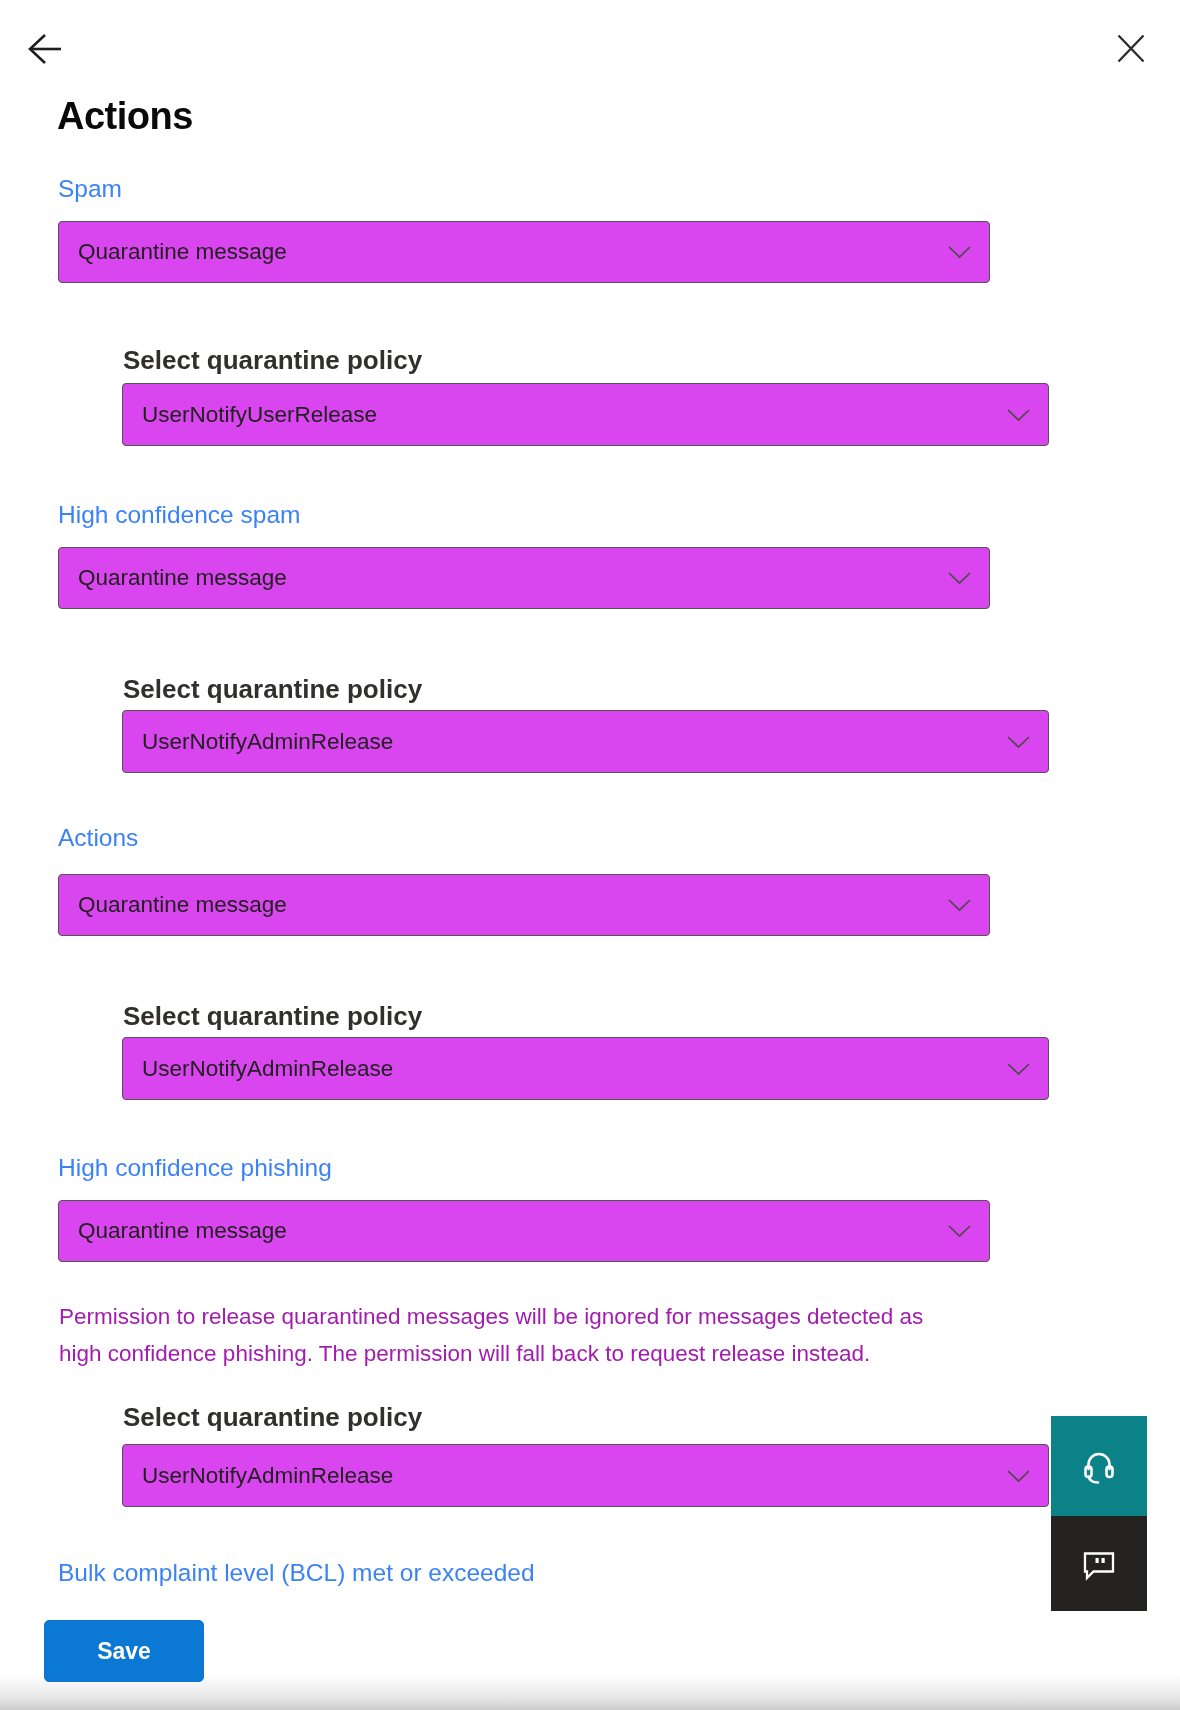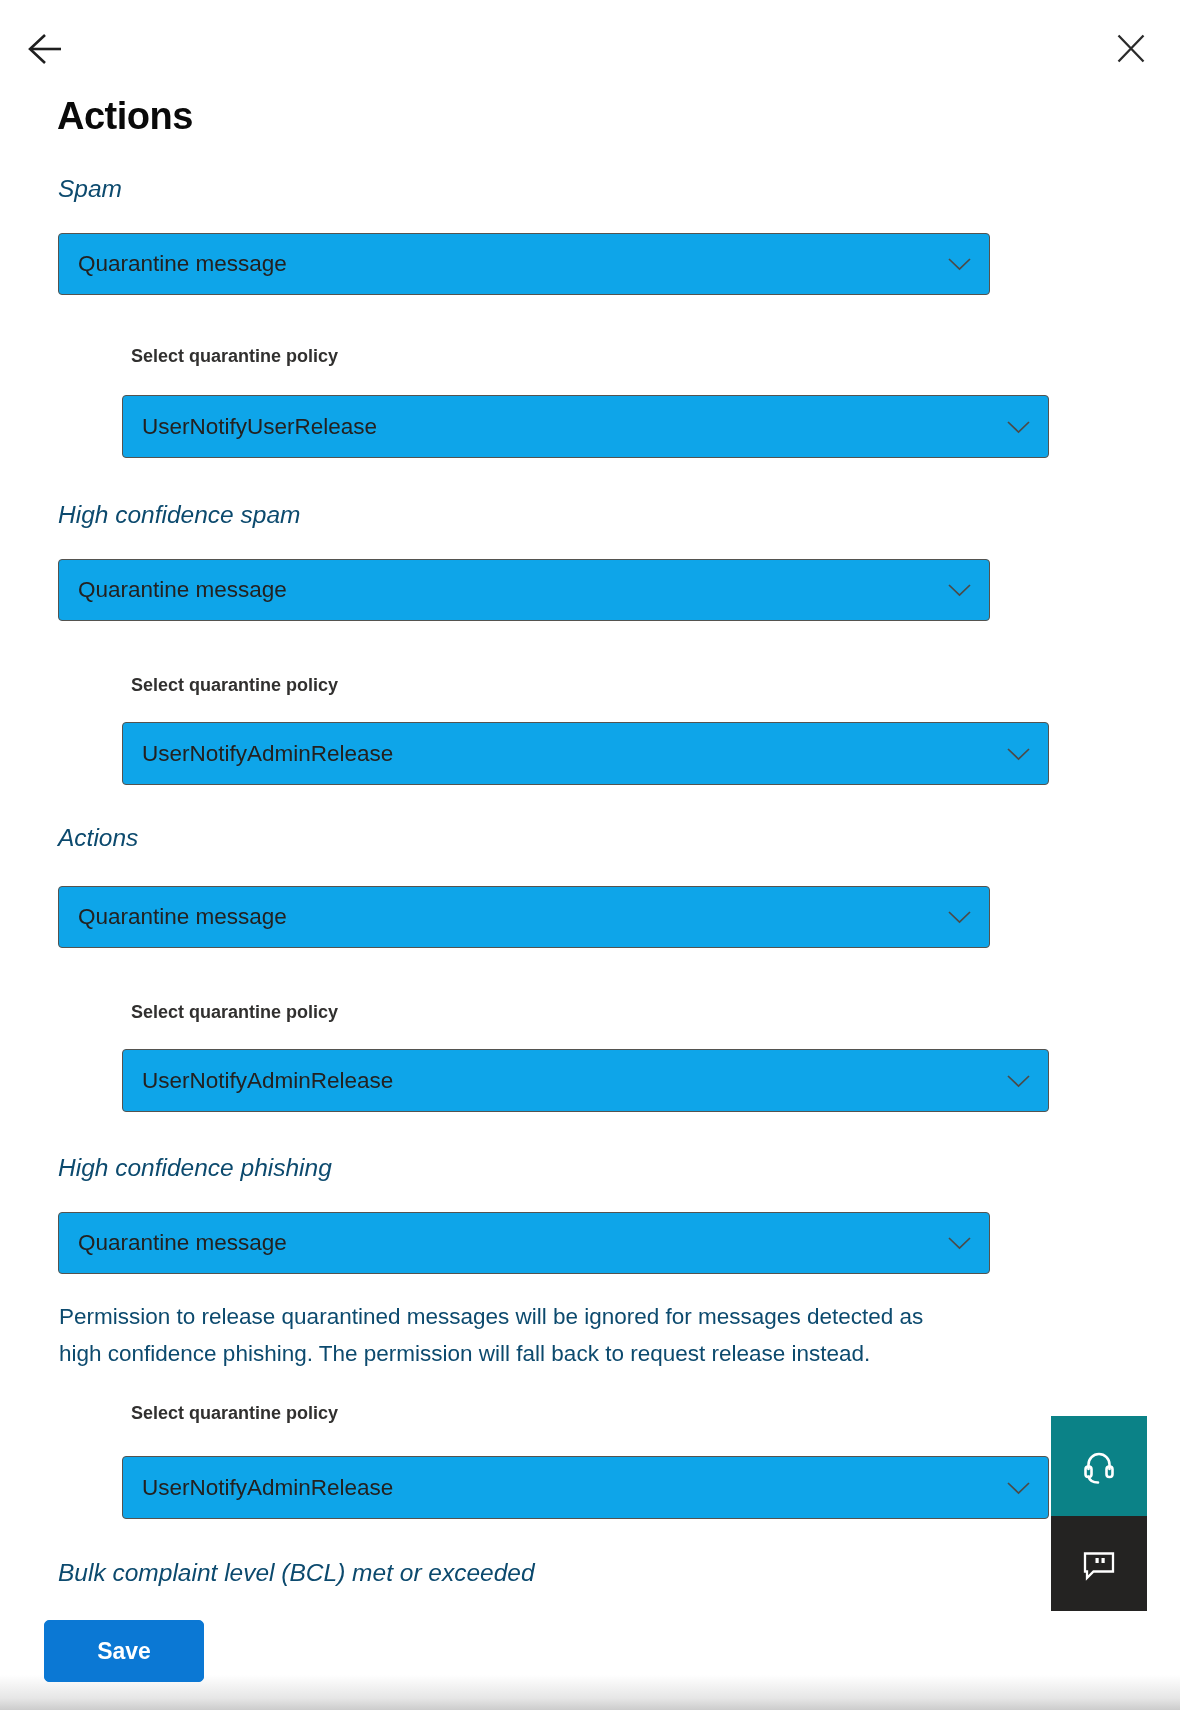--- a/index.html
+++ b/index.html
@@ -11,7 +11,7 @@
   .title{position:absolute;left:57px;top:97px;font-size:38px;font-weight:700;
          color:#0a0a0a;letter-spacing:-0.5px;line-height:1;}
 
-  .sec-label{position:absolute;left:58px;font-size:24.5px;color:#0c4a6e;line-height:1;white-space:nowrap;font-style:italic;}
+  .sec-label{position:absolute;left:58px;font-size:24.5px;color:#3b82f6;line-height:1;white-space:nowrap;}
   .pol-label{position:absolute;left:131px;font-size:18px;font-weight:700;color:#31302f;line-height:1;white-space:nowrap;}
 
   .dd{position:absolute;height:62px;border:1.4px solid #55534f;border-radius:4px;background:#0ea5e9;

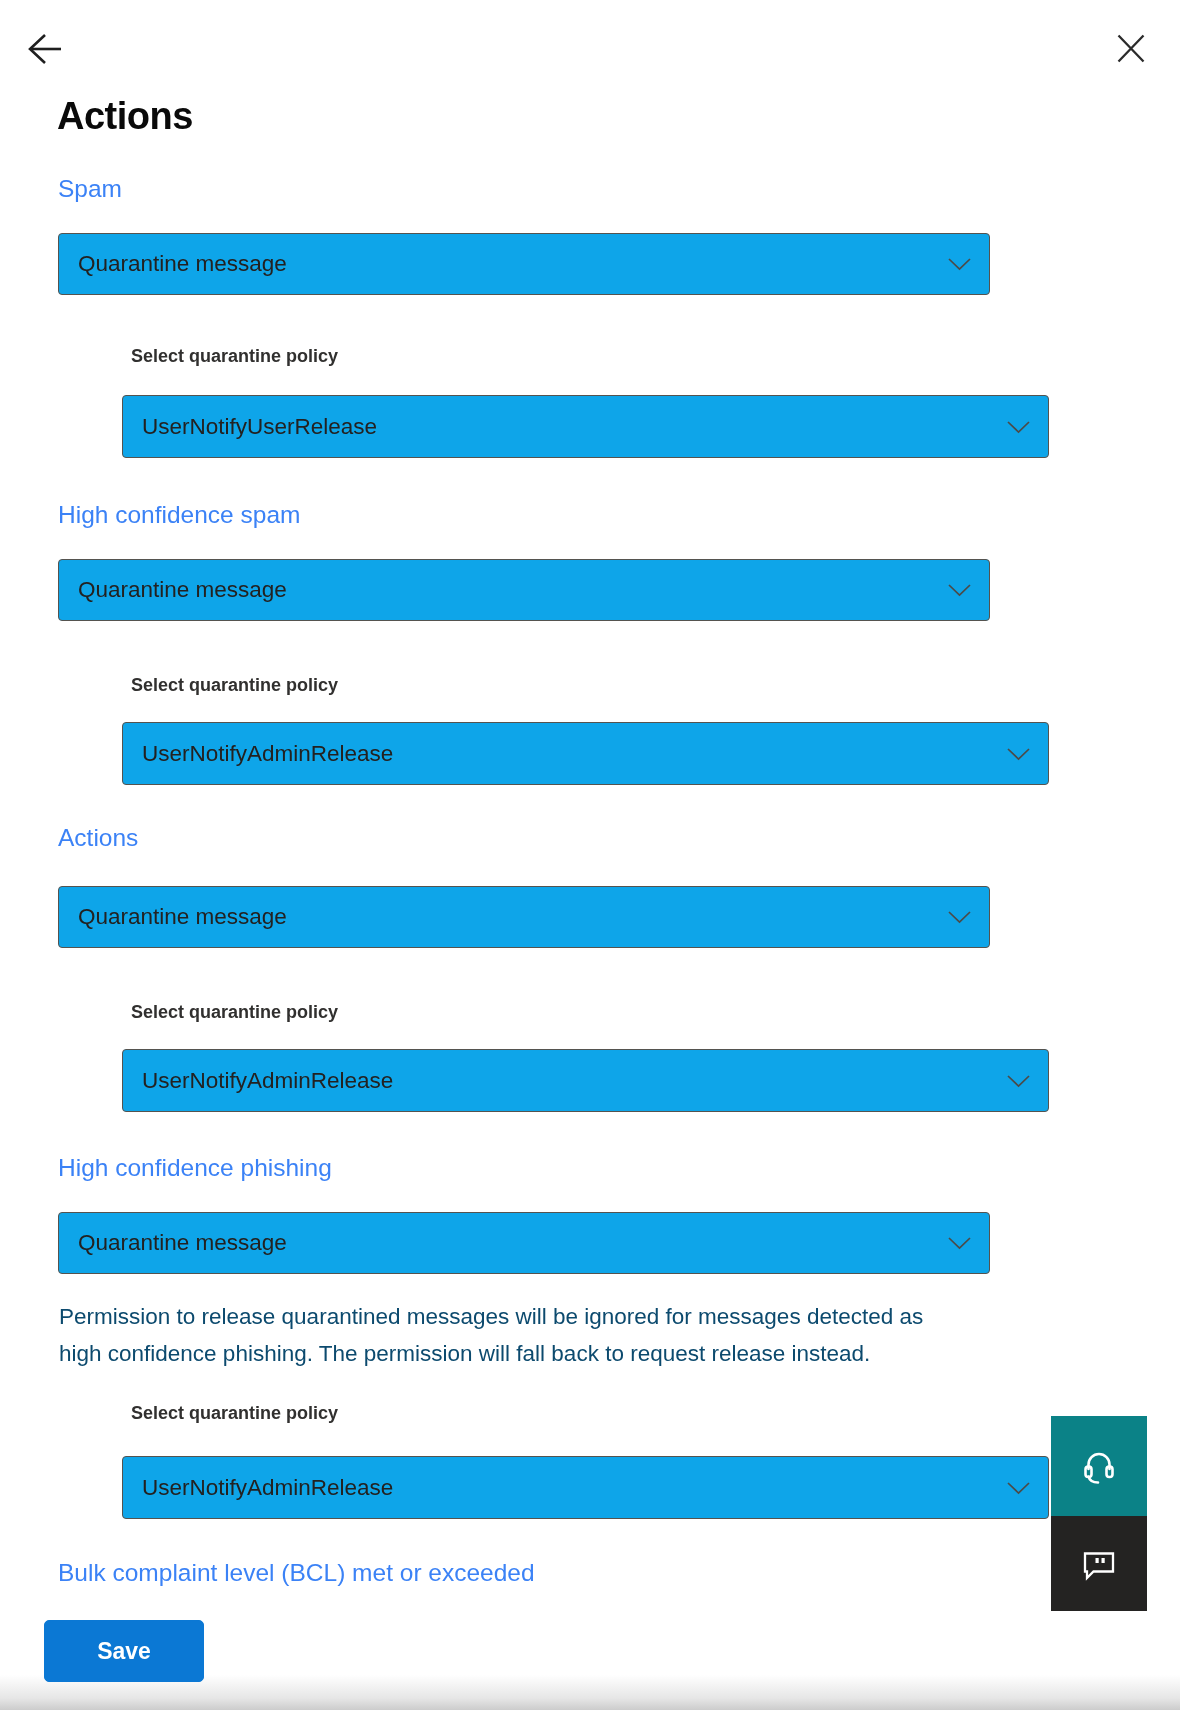--- a/index.html
+++ b/index.html
@@ -14,8 +14,8 @@
   .sec-label{position:absolute;left:58px;font-size:24.5px;color:#3b82f6;line-height:1;white-space:nowrap;}
   .pol-label{position:absolute;left:131px;font-size:18px;font-weight:700;color:#31302f;line-height:1;white-space:nowrap;}
 
-  .dd{position:absolute;height:62px;border:1.4px solid #55534f;border-radius:4px;background:#0ea5e9;
-      display:flex;align-items:center;padding:0 60px 0 19px;box-sizing:border-box;cursor:pointer;margin-top:12px;}
+  .dd{position:absolute;height:62px;border:1.4px solid #55534f;border-radius:4px;background:#d946ef;
+      display:flex;align-items:center;padding:0 60px 0 19px;box-sizing:border-box;cursor:pointer;}
   .main-dd{left:58px;width:932px;}
   .sub-dd{left:122px;width:927px;height:63px;}
   .dd-val{font-size:22.5px;color:#232120;white-space:nowrap;}

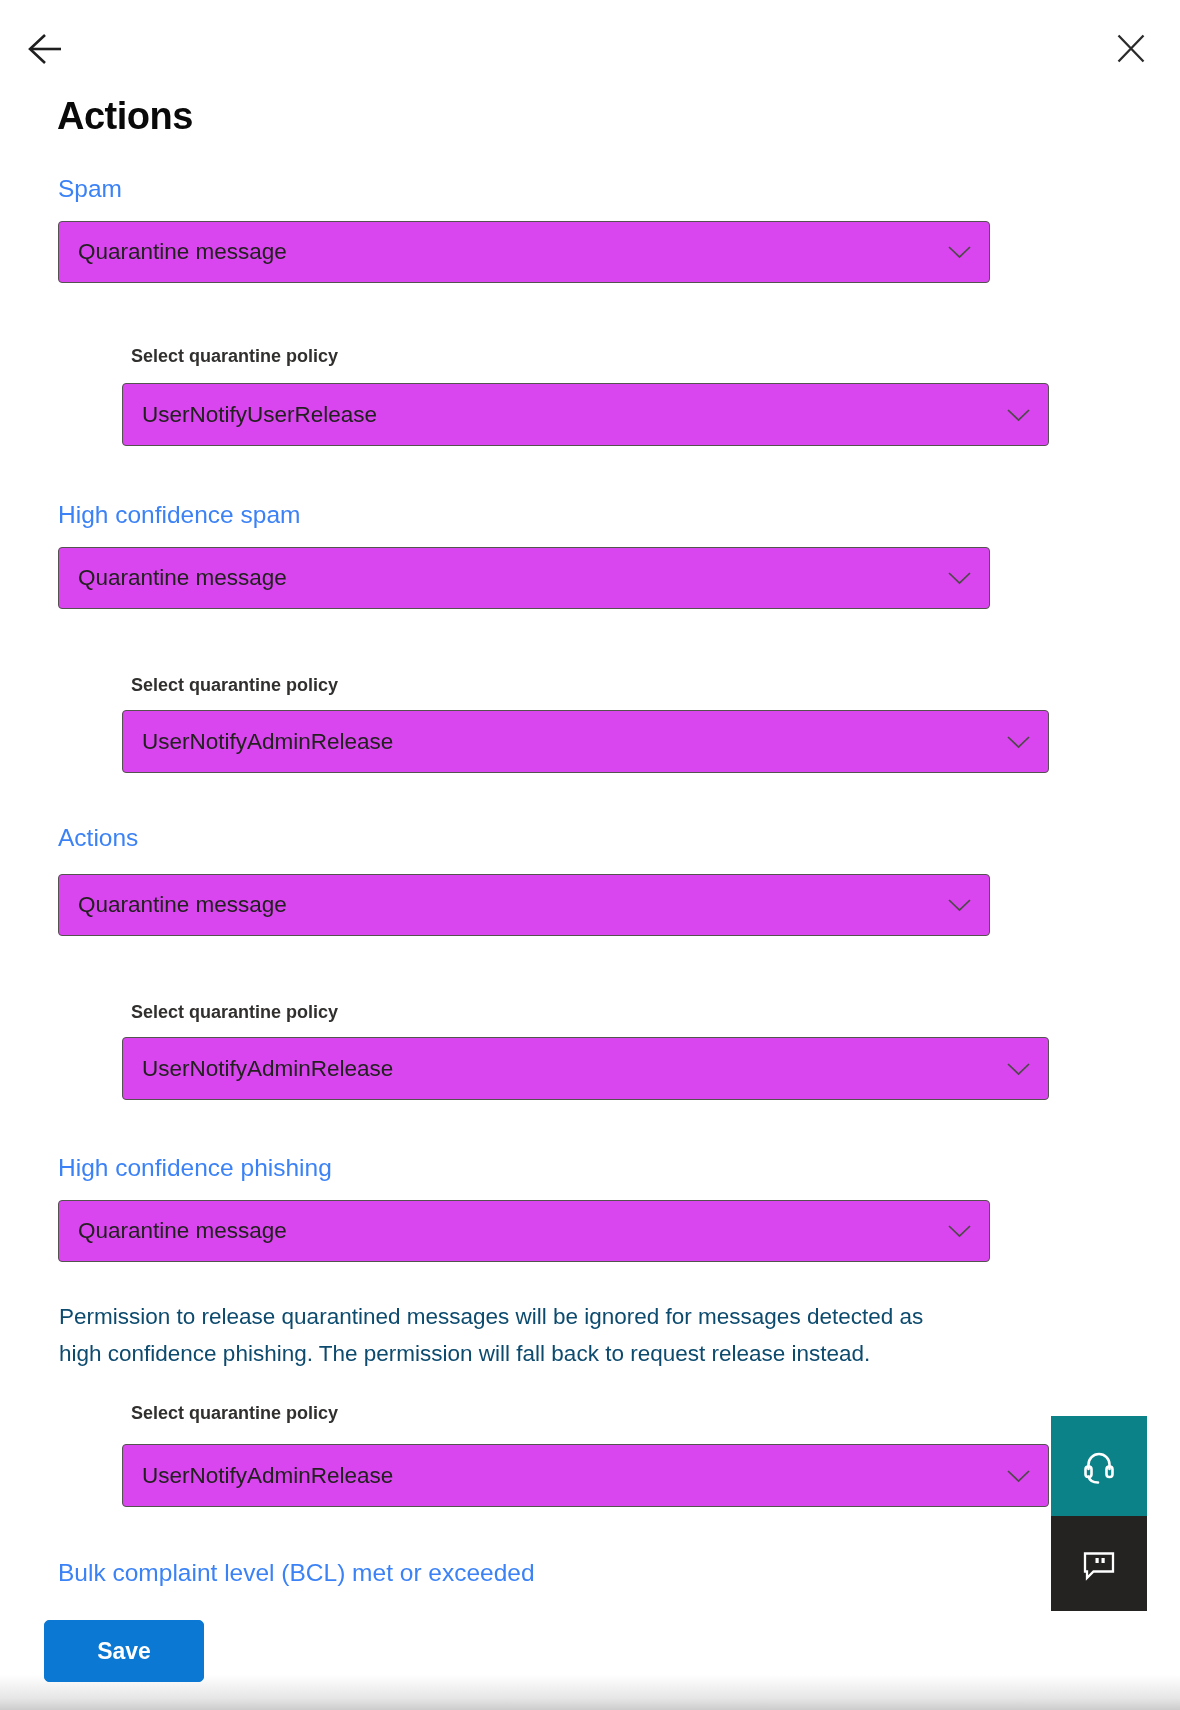--- a/index.html
+++ b/index.html
@@ -12,7 +12,7 @@
          color:#0a0a0a;letter-spacing:-0.5px;line-height:1;}
 
   .sec-label{position:absolute;left:58px;font-size:24.5px;color:#3b82f6;line-height:1;white-space:nowrap;}
-  .pol-label{position:absolute;left:131px;font-size:18px;font-weight:700;color:#31302f;line-height:1;white-space:nowrap;}
+  .pol-label{position:absolute;left:123px;font-size:26px;font-weight:700;color:#31302f;line-height:1;white-space:nowrap;}
 
   .dd{position:absolute;height:62px;border:1.4px solid #55534f;border-radius:4px;background:#d946ef;
       display:flex;align-items:center;padding:0 60px 0 19px;box-sizing:border-box;cursor:pointer;}

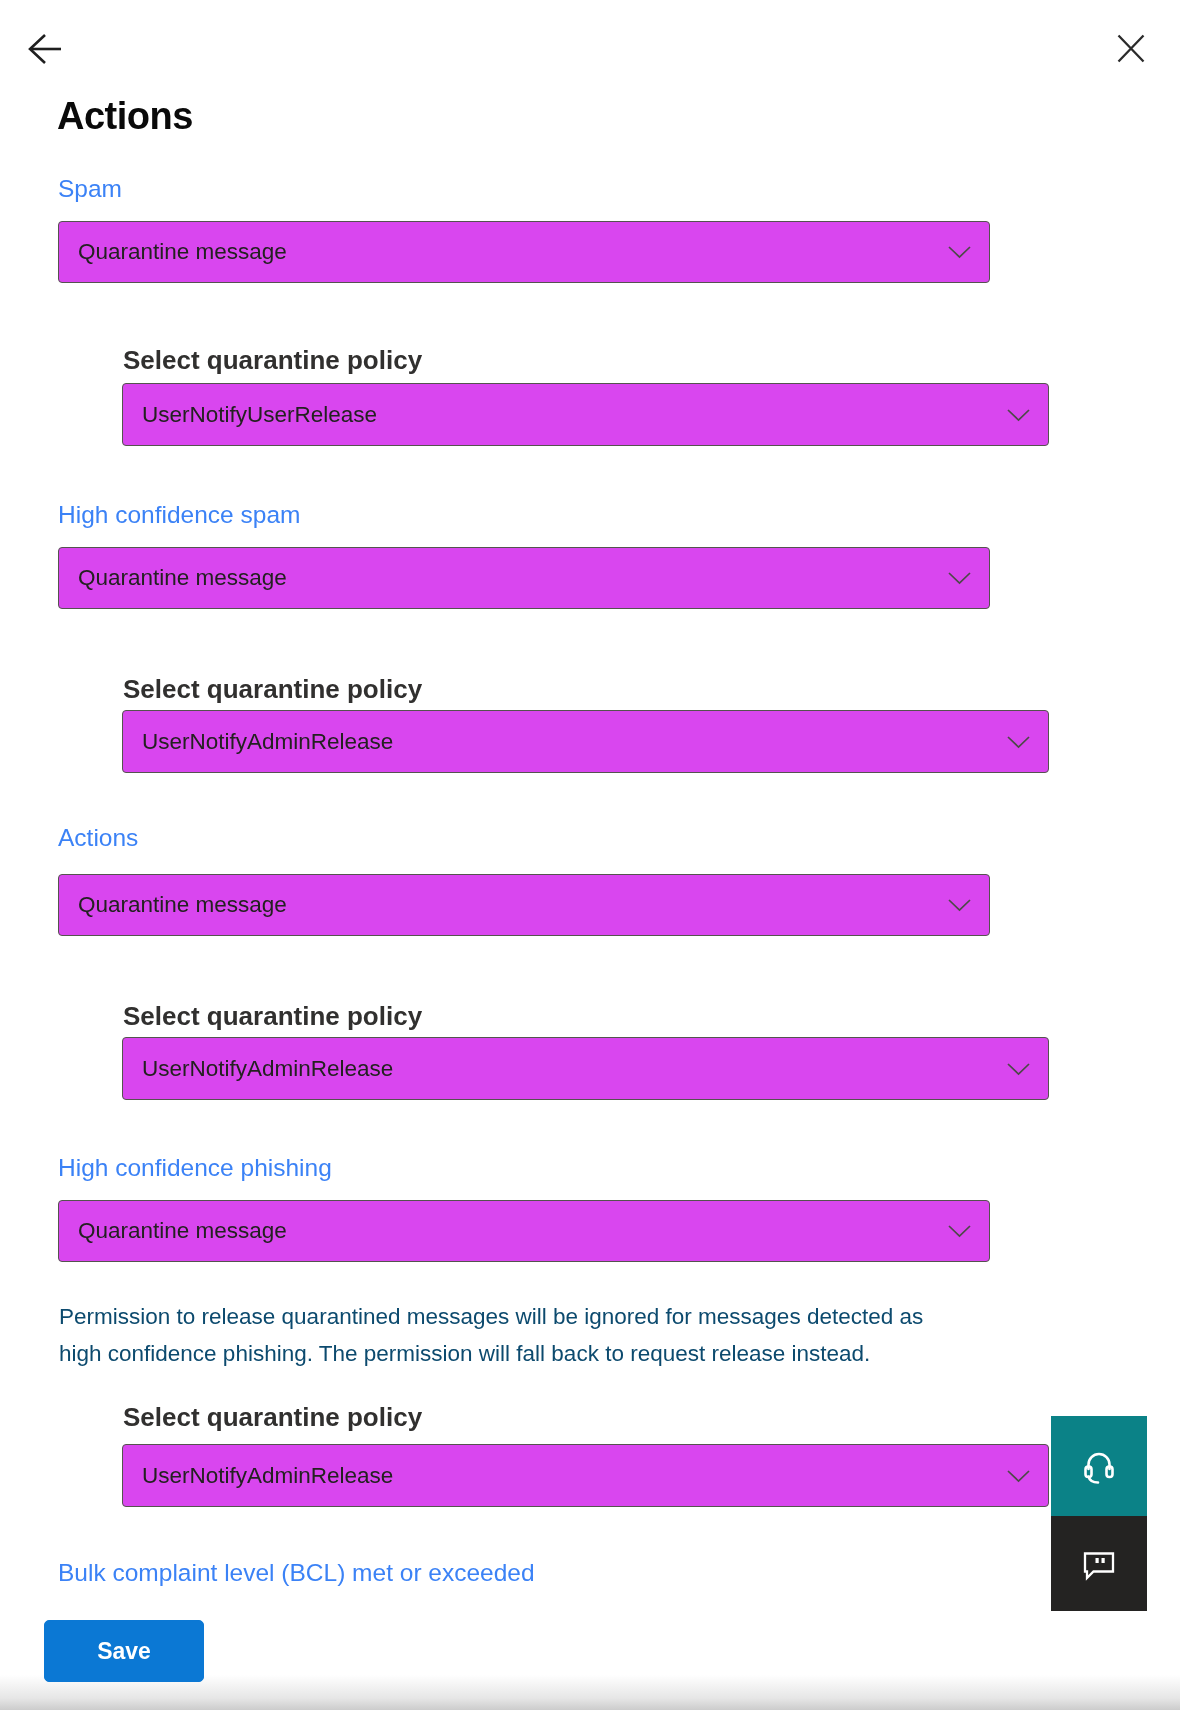--- a/index.html
+++ b/index.html
@@ -21,7 +21,7 @@
   .dd-val{font-size:22.5px;color:#232120;white-space:nowrap;}
   .chev{position:absolute;right:17px;top:50%;transform:translateY(-50%);}
 
-  .note{position:absolute;left:59px;top:1298px;font-size:22.5px;color:#0c4a6e;line-height:37px;white-space:nowrap;}
+  .note{position:absolute;left:59px;top:1298px;font-size:22.5px;color:#a21caf;line-height:37px;white-space:nowrap;}
 
   .footer{position:absolute;left:0;top:1593px;width:1180px;height:117px;z-index:5;
           background:linear-gradient(180deg,#ffffff 0%,#ffffff 70%,#e6e6e6 90%,#cccccc 100%);}

